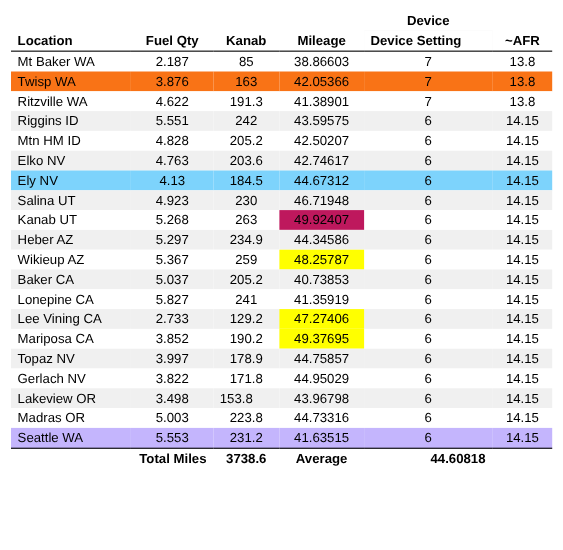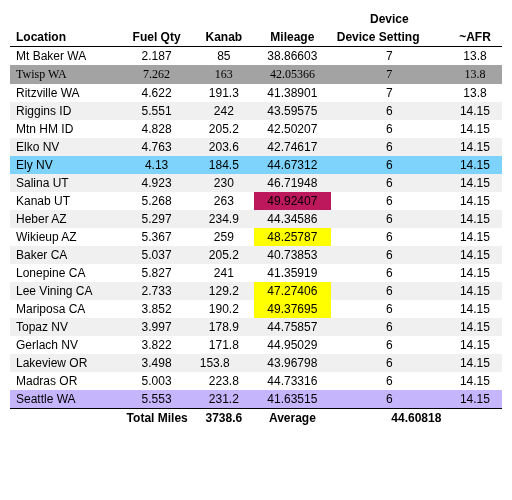--- a/index.html
+++ b/index.html
@@ -69,7 +69,7 @@
         <td style="text-align: center;">7</td>
         <td style="text-align: center;">13.8</td>
       </tr>
-      <tr style="background-color: #a3a3a3; font-family: Liberation Serif, serif;">
+      <tr style="background-color: #f97316;">
         <td style="text-align: left;">Twisp WA</td>
         <td style="text-align: center;">7.262</td>
         <td style="text-align: center;">163</td>

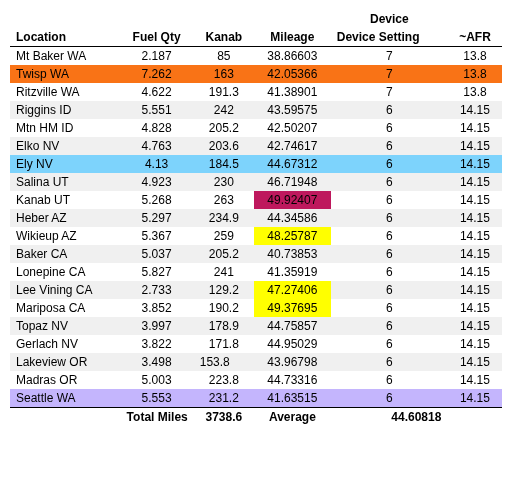--- a/index.html
+++ b/index.html
@@ -71,7 +71,7 @@
       </tr>
       <tr style="background-color: #f97316;">
         <td style="text-align: left;">Twisp WA</td>
-        <td style="text-align: center;">7.262</td>
+        <td style="text-align: center;">3.876</td>
         <td style="text-align: center;">163</td>
         <td style="text-align: center;">42.05366</td>
         <td style="text-align: center;">7</td>

